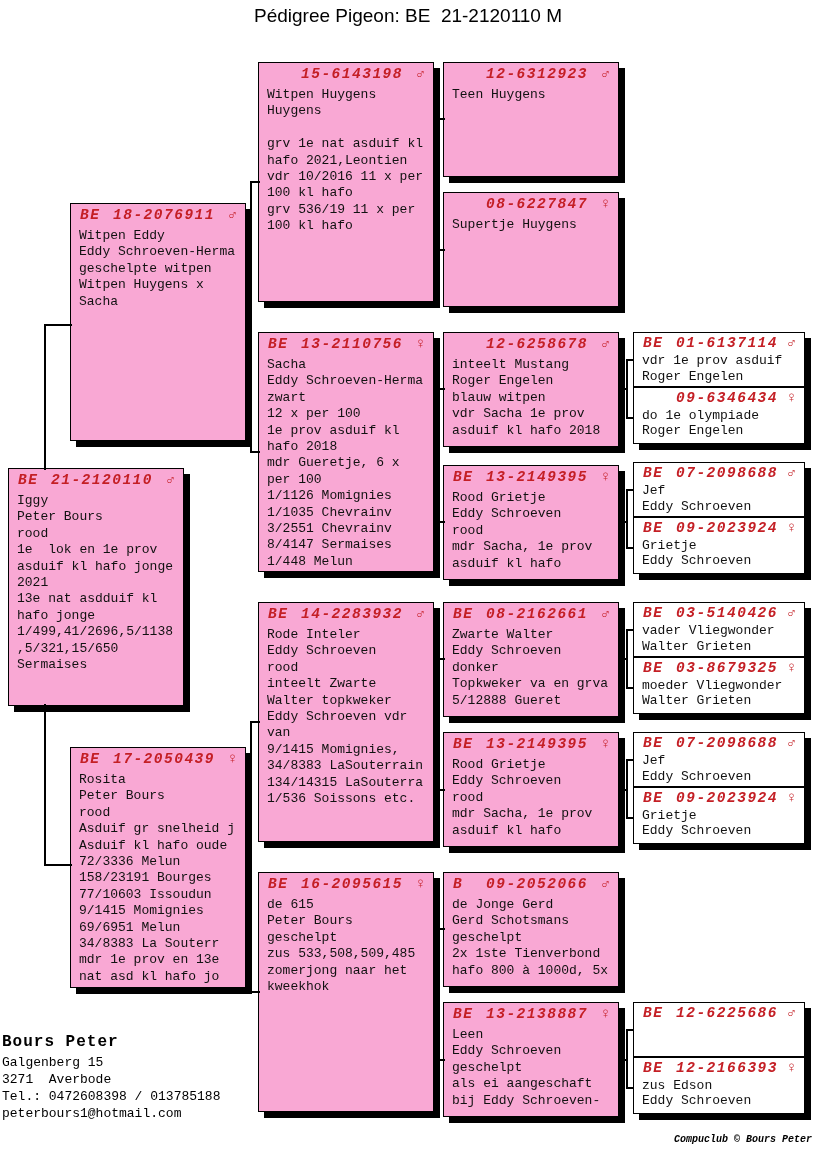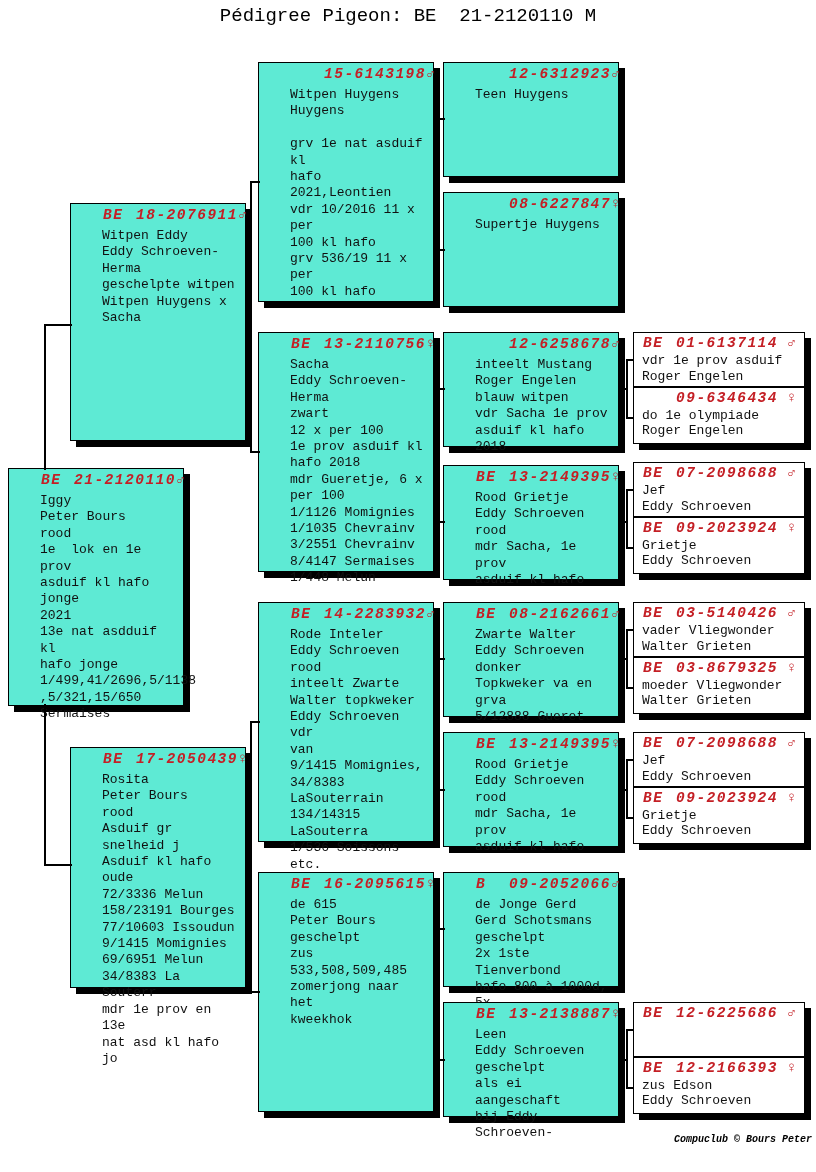--- a/index.html
+++ b/index.html
@@ -6,7 +6,7 @@
   .canvas { position:relative; width:816px; height:1172px; background:#fff;
             font-family:"Liberation Mono", monospace; overflow:hidden; }
   .title { position:absolute; top:5px; left:0; width:100%; text-align:center;
-           font-family:Liberation Mono, monospace; font-size:19px; color:#000; white-space:pre; }
+           font-family:Liberation Sans, sans-serif; font-size:19px; color:#000; white-space:pre; }
   .pb { position:absolute; width:176px; background:#5eead4; border:1.5px solid #000;
         box-shadow:6px 6px 0 0 #000; box-sizing:border-box;padding-left:23px; }
   .hd { display:flex; align-items:baseline; padding:3px 8px 0 9px; height:21px;

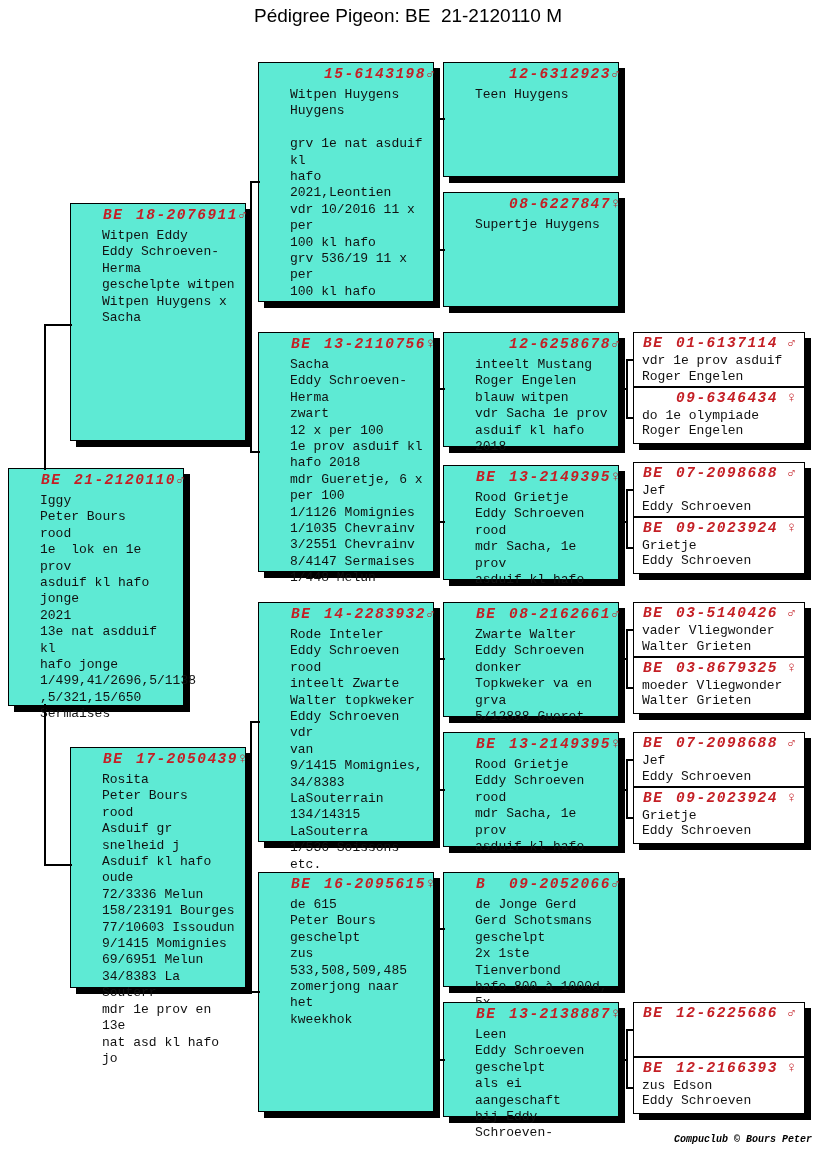--- a/index.html
+++ b/index.html
@@ -7,8 +7,8 @@
             font-family:"Liberation Mono", monospace; overflow:hidden; }
   .title { position:absolute; top:5px; left:0; width:100%; text-align:center;
            font-family:Liberation Sans, sans-serif; font-size:19px; color:#000; white-space:pre; }
-  .pb { position:absolute; width:176px; background:#5eead4; border:1.5px solid #000;
-        box-shadow:6px 6px 0 0 #000; box-sizing:border-box;padding-left:23px; }
+  .pb { position:absolute; width:176px; background:#f9a8d4; border:1.5px solid #000;
+        box-shadow:6px 6px 0 0 #000; box-sizing:border-box; }
   .hd { display:flex; align-items:baseline; padding:3px 8px 0 9px; height:21px;
         font-weight:bold; font-style:italic; color:#c41f25; font-size:14.5px;
         letter-spacing:1.5px; box-sizing:border-box; }

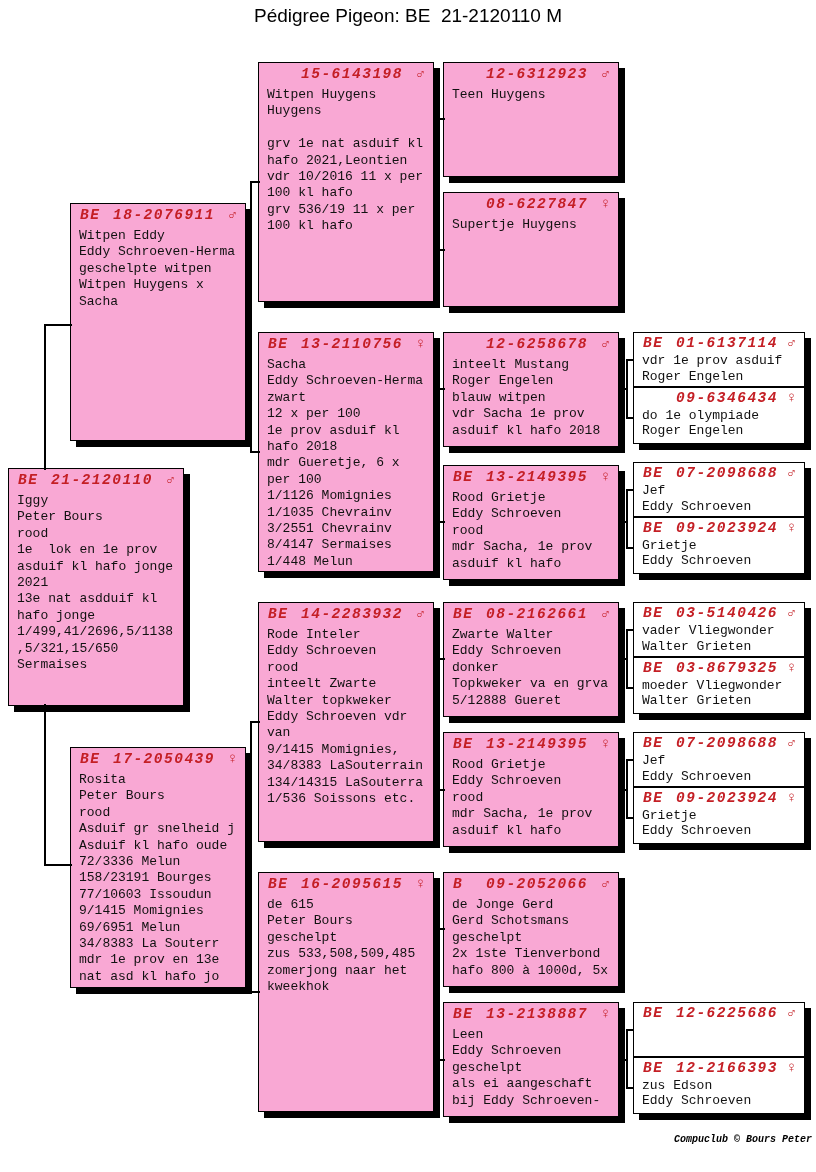--- a/index.html
+++ b/index.html
@@ -405,6 +405,13 @@
   <div class="ln" style="left:626px;top:1029px;width:7px;height:2px"></div>
   <div class="ln" style="left:626px;top:1087px;width:7px;height:2px"></div>
 
+  <div class="owner">
+    <div class="owner-name">Bours Peter</div>
+    <div class="owner-lines">Galgenberg 15
+3271  Averbode
+Tel.: 0472608398 / 013785188
+peterbours1@hotmail.com</div>
+  </div>
 
   <div class="footer">Compuclub © Bours Peter</div>
 

